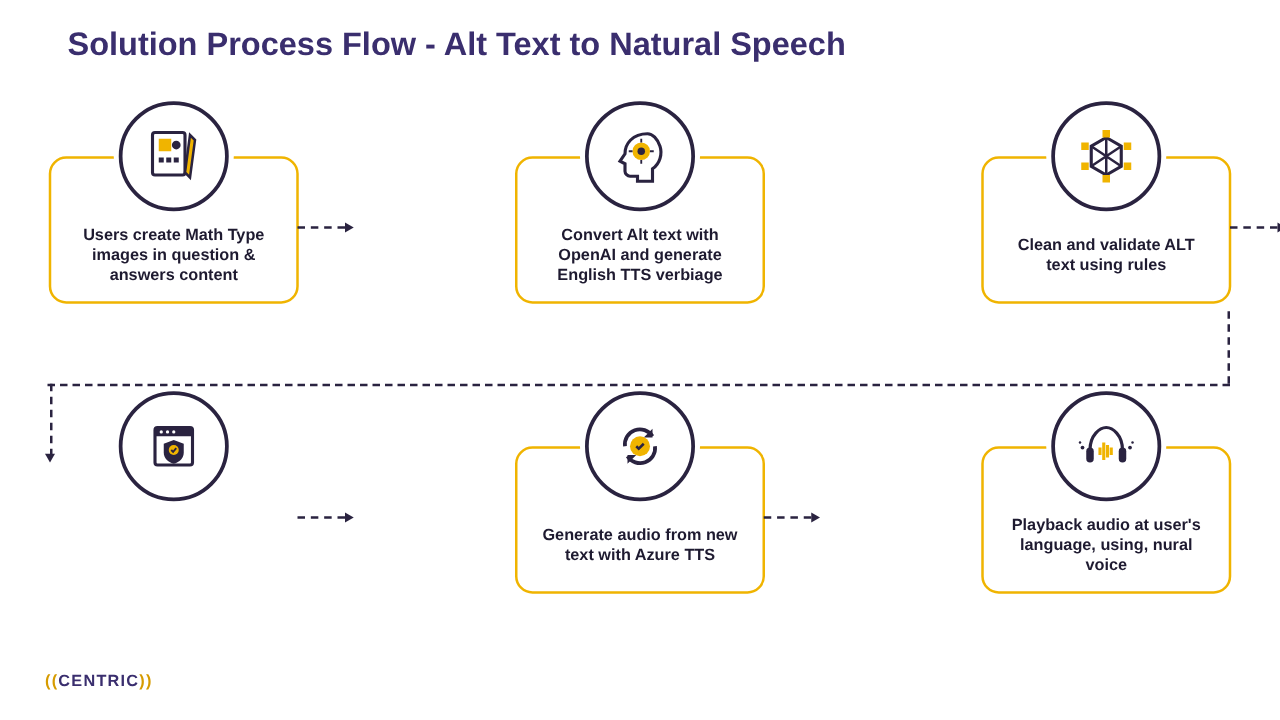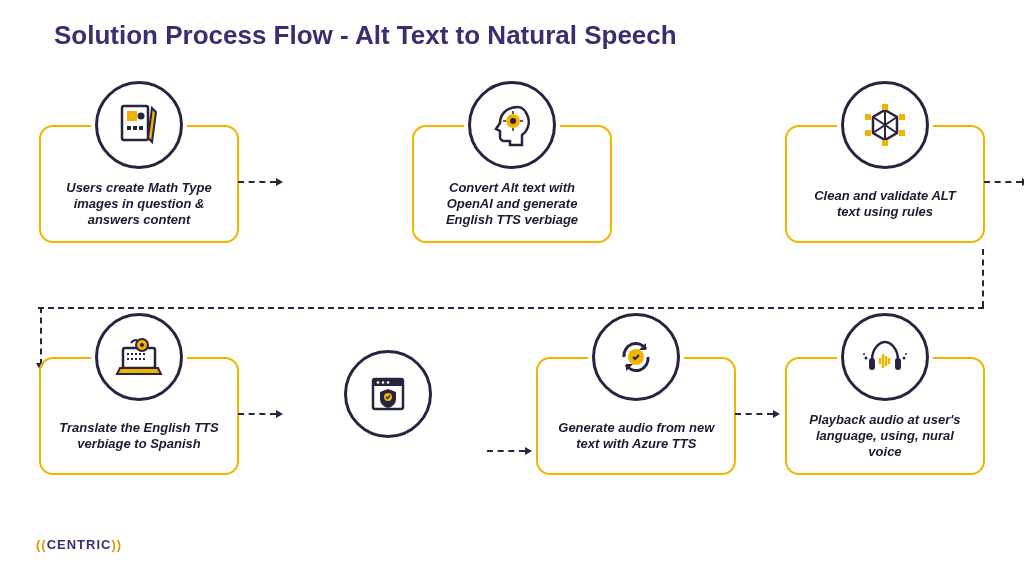--- a/index.html
+++ b/index.html
@@ -24,11 +24,10 @@
   .row {
     display: flex;
     justify-content: space-between;
-    align-items: center;
+    align-items: flex-start;
     gap: 16px;
     position: relative;
     padding: 0 4px;
-    font-style: italic;
   }
   .row1 { margin-bottom: 70px; }
   .step {

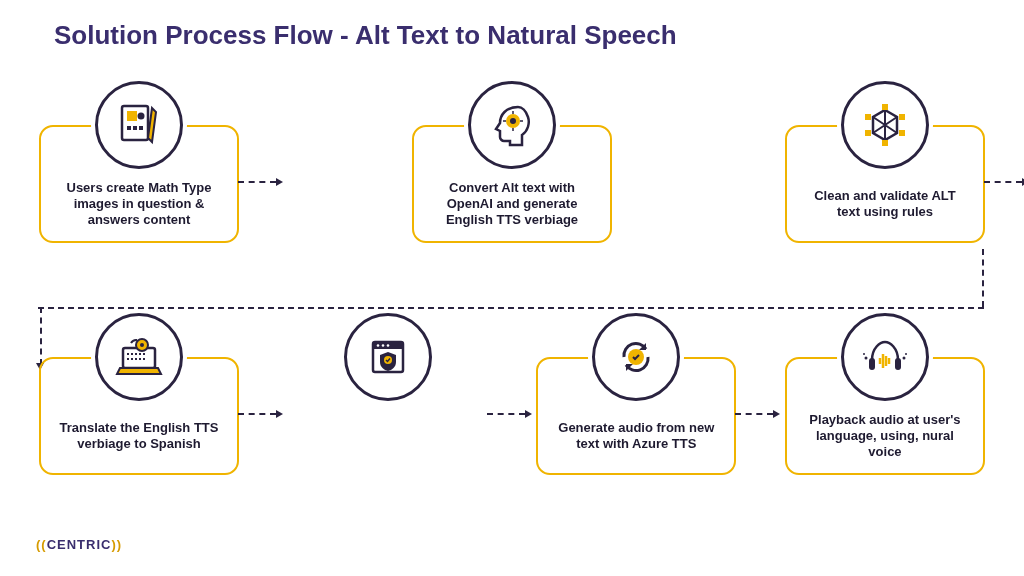--- a/index.html
+++ b/index.html
@@ -215,26 +215,6 @@
 
   <div class="row row2">
 
-    <div class="step">
-      <div class="icon-circle">
-        <svg width="50" height="46" viewBox="0 0 50 46">
-          <rect x="9" y="14" width="32" height="20" rx="2" fill="none" stroke="#2a2340" stroke-width="2.5"></rect>
-          <path d="M6 34 L44 34 L47 40 L3 40 Z" fill="#f0b400" stroke="#2a2340" stroke-width="2"></path>
-          <line x1="13" y1="20" x2="32" y2="20" stroke="#2a2340" stroke-width="2" stroke-dasharray="2,2"></line>
-          <line x1="13" y1="25" x2="32" y2="25" stroke="#2a2340" stroke-width="2" stroke-dasharray="2,2"></line>
-          <circle cx="28" cy="11" r="6" fill="#f0b400" stroke="#2a2340" stroke-width="2"></circle>
-          <circle cx="28" cy="11" r="2" fill="#2a2340"></circle>
-          <path d="M17 9 A6 6 0 0 1 23 6" fill="none" stroke="#2a2340" stroke-width="2"></path>
-        </svg>
-      </div>
-      <div class="card">
-        <div class="card-text">Translate the English TTS verbiage to Spanish</div>
-      </div>
-      <div class="arrow">
-          <div class="arrow-line"></div>
-          <div class="arrow-head"></div>
-        </div>
-    </div>
 
     <div class="step">
       <div class="icon-circle">

